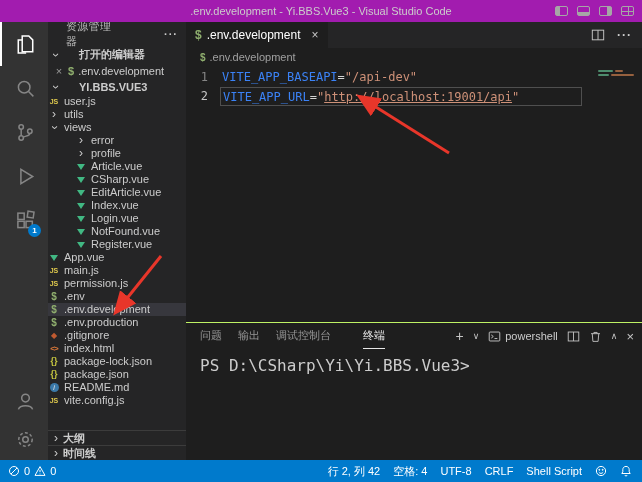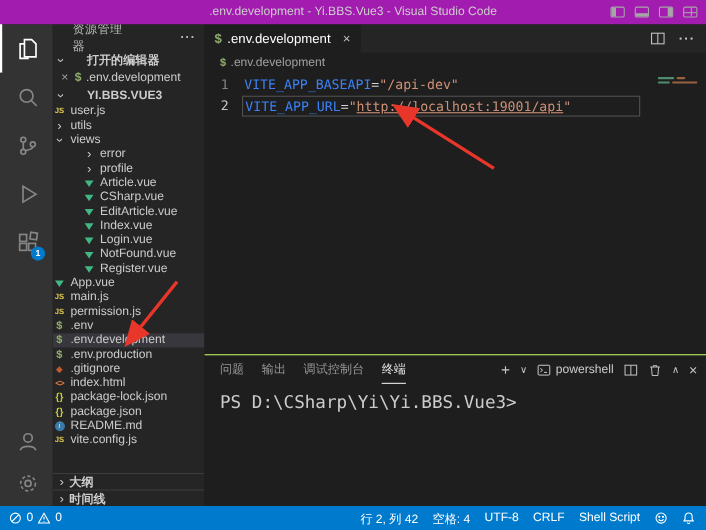--- a/index.html
+++ b/index.html
@@ -96,7 +96,7 @@
   .panel-header{height:26px;flex:0 0 26px;display:flex;align-items:center;padding:0 8px 0 14px;}
   .panel-tabs{display:flex;gap:16px;height:100%;}
   .panel-tab{font-size:11px;color:#969696;display:flex;align-items:center;border-bottom:1px solid transparent;cursor:pointer;}
-  .panel-tab.active{color:#e7e7e7;border-bottom-color:#e7e7e7;}
+  .panel-tab.active{color:#e7e7e7;border-bottom-color:#e7e7e7;margin-left:16px;}
   .panel-actions{margin-left:auto;display:flex;align-items:center;gap:9px;color:#c5c5c5;}
   .pa-plus{font-size:14px;line-height:1;cursor:pointer;}
   .pa-chev{font-size:9px;cursor:pointer;}

